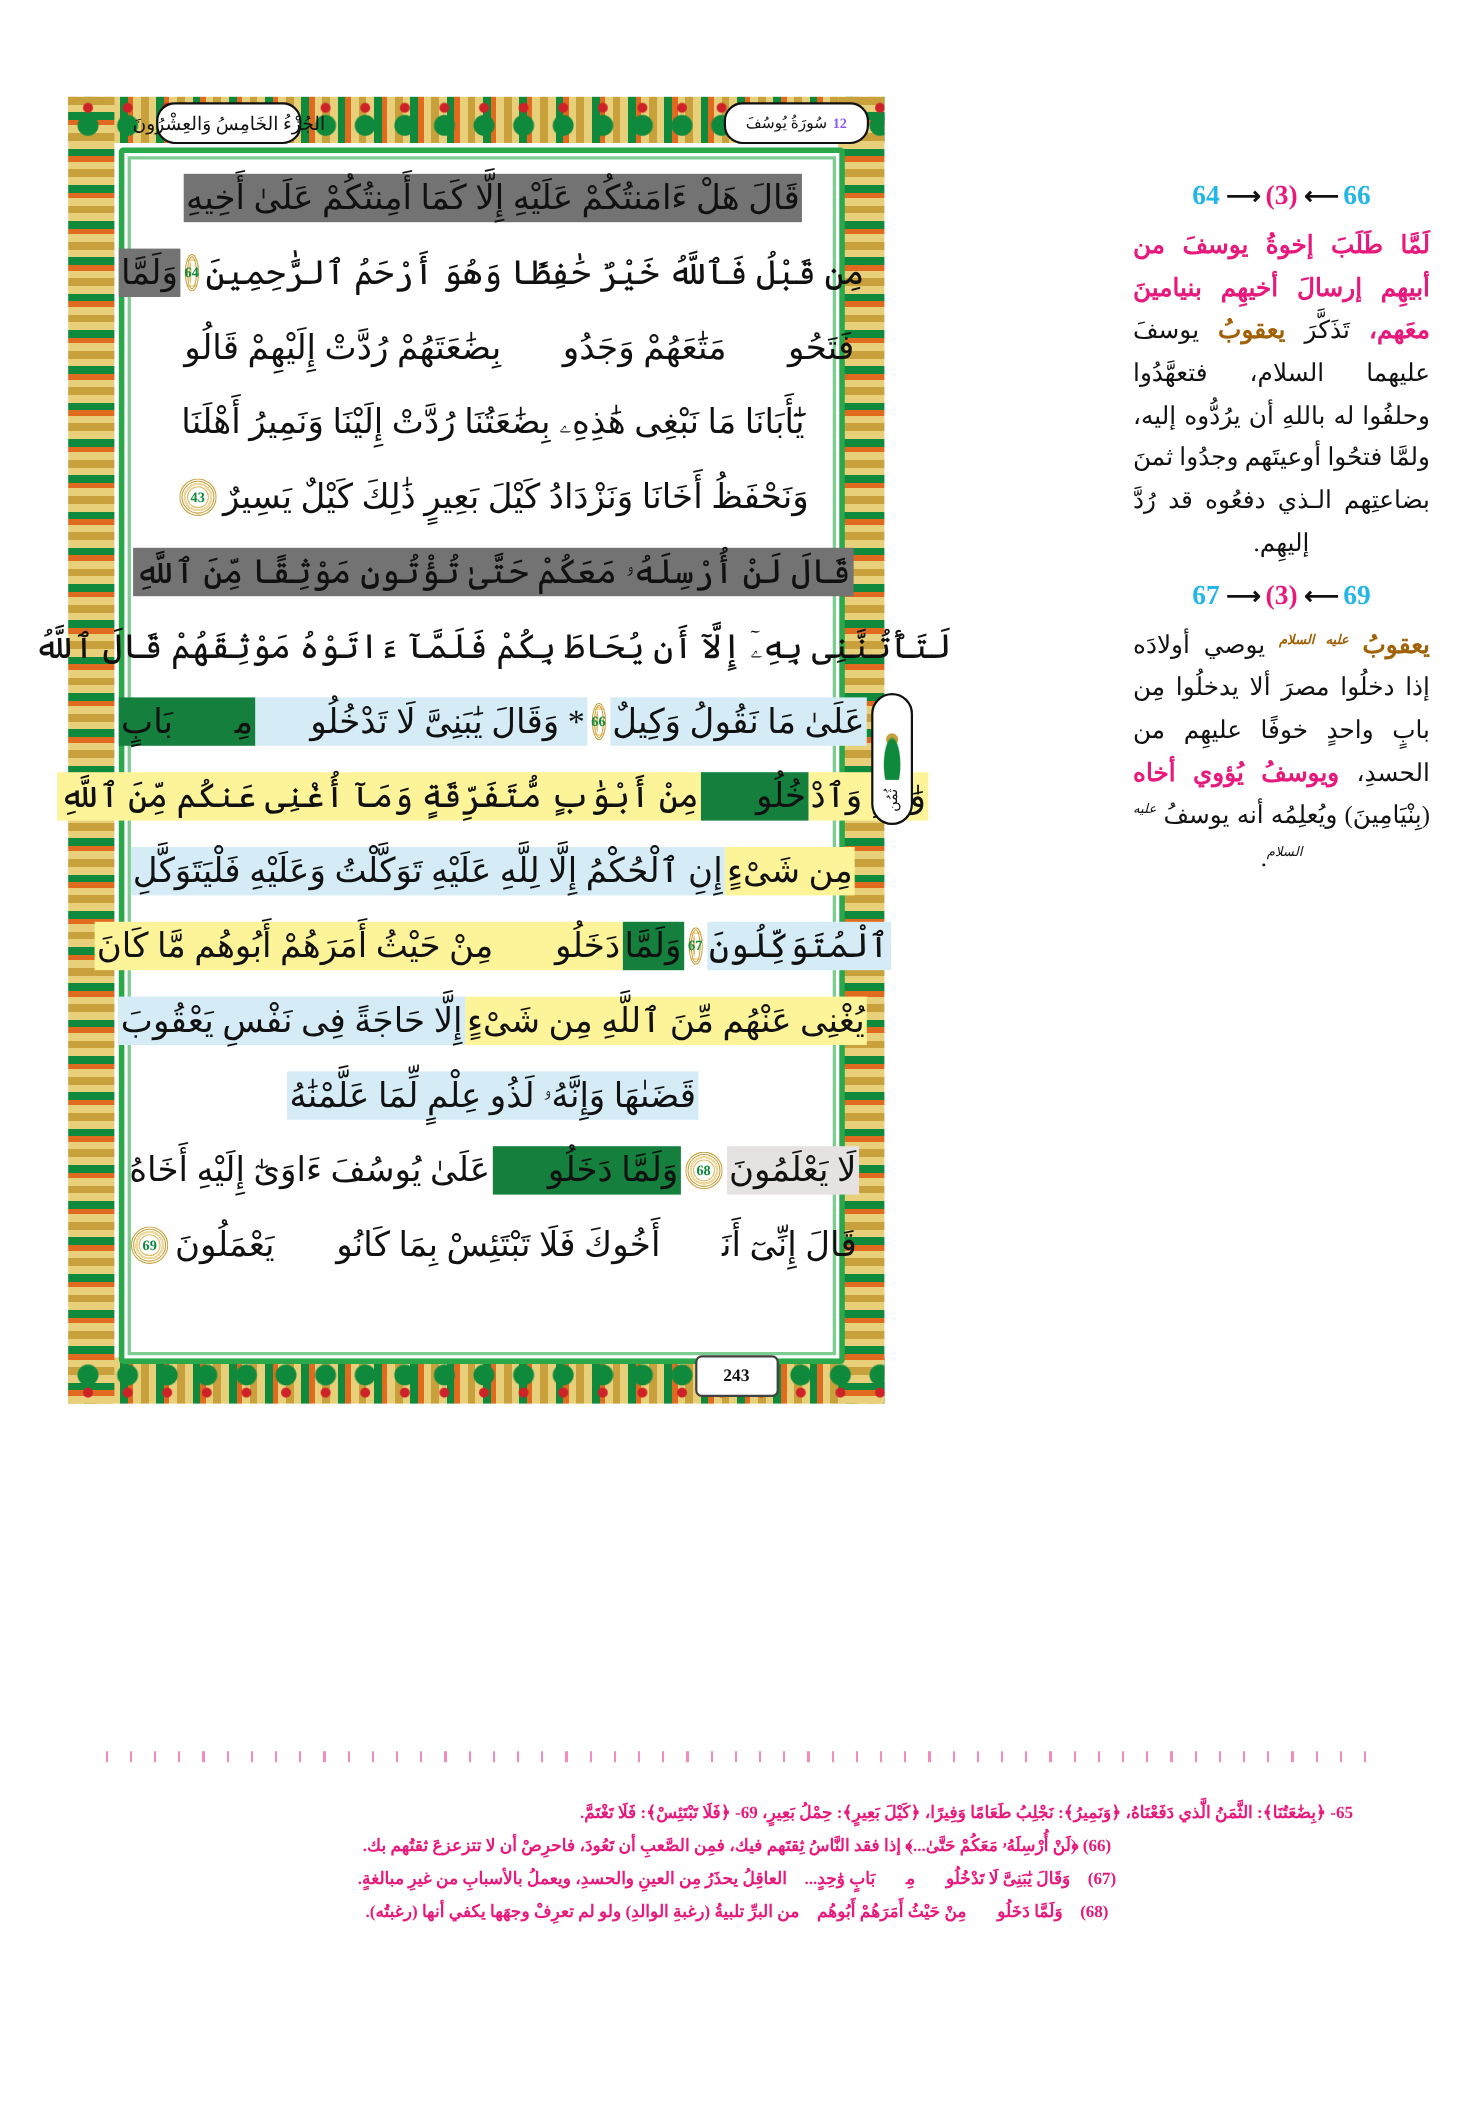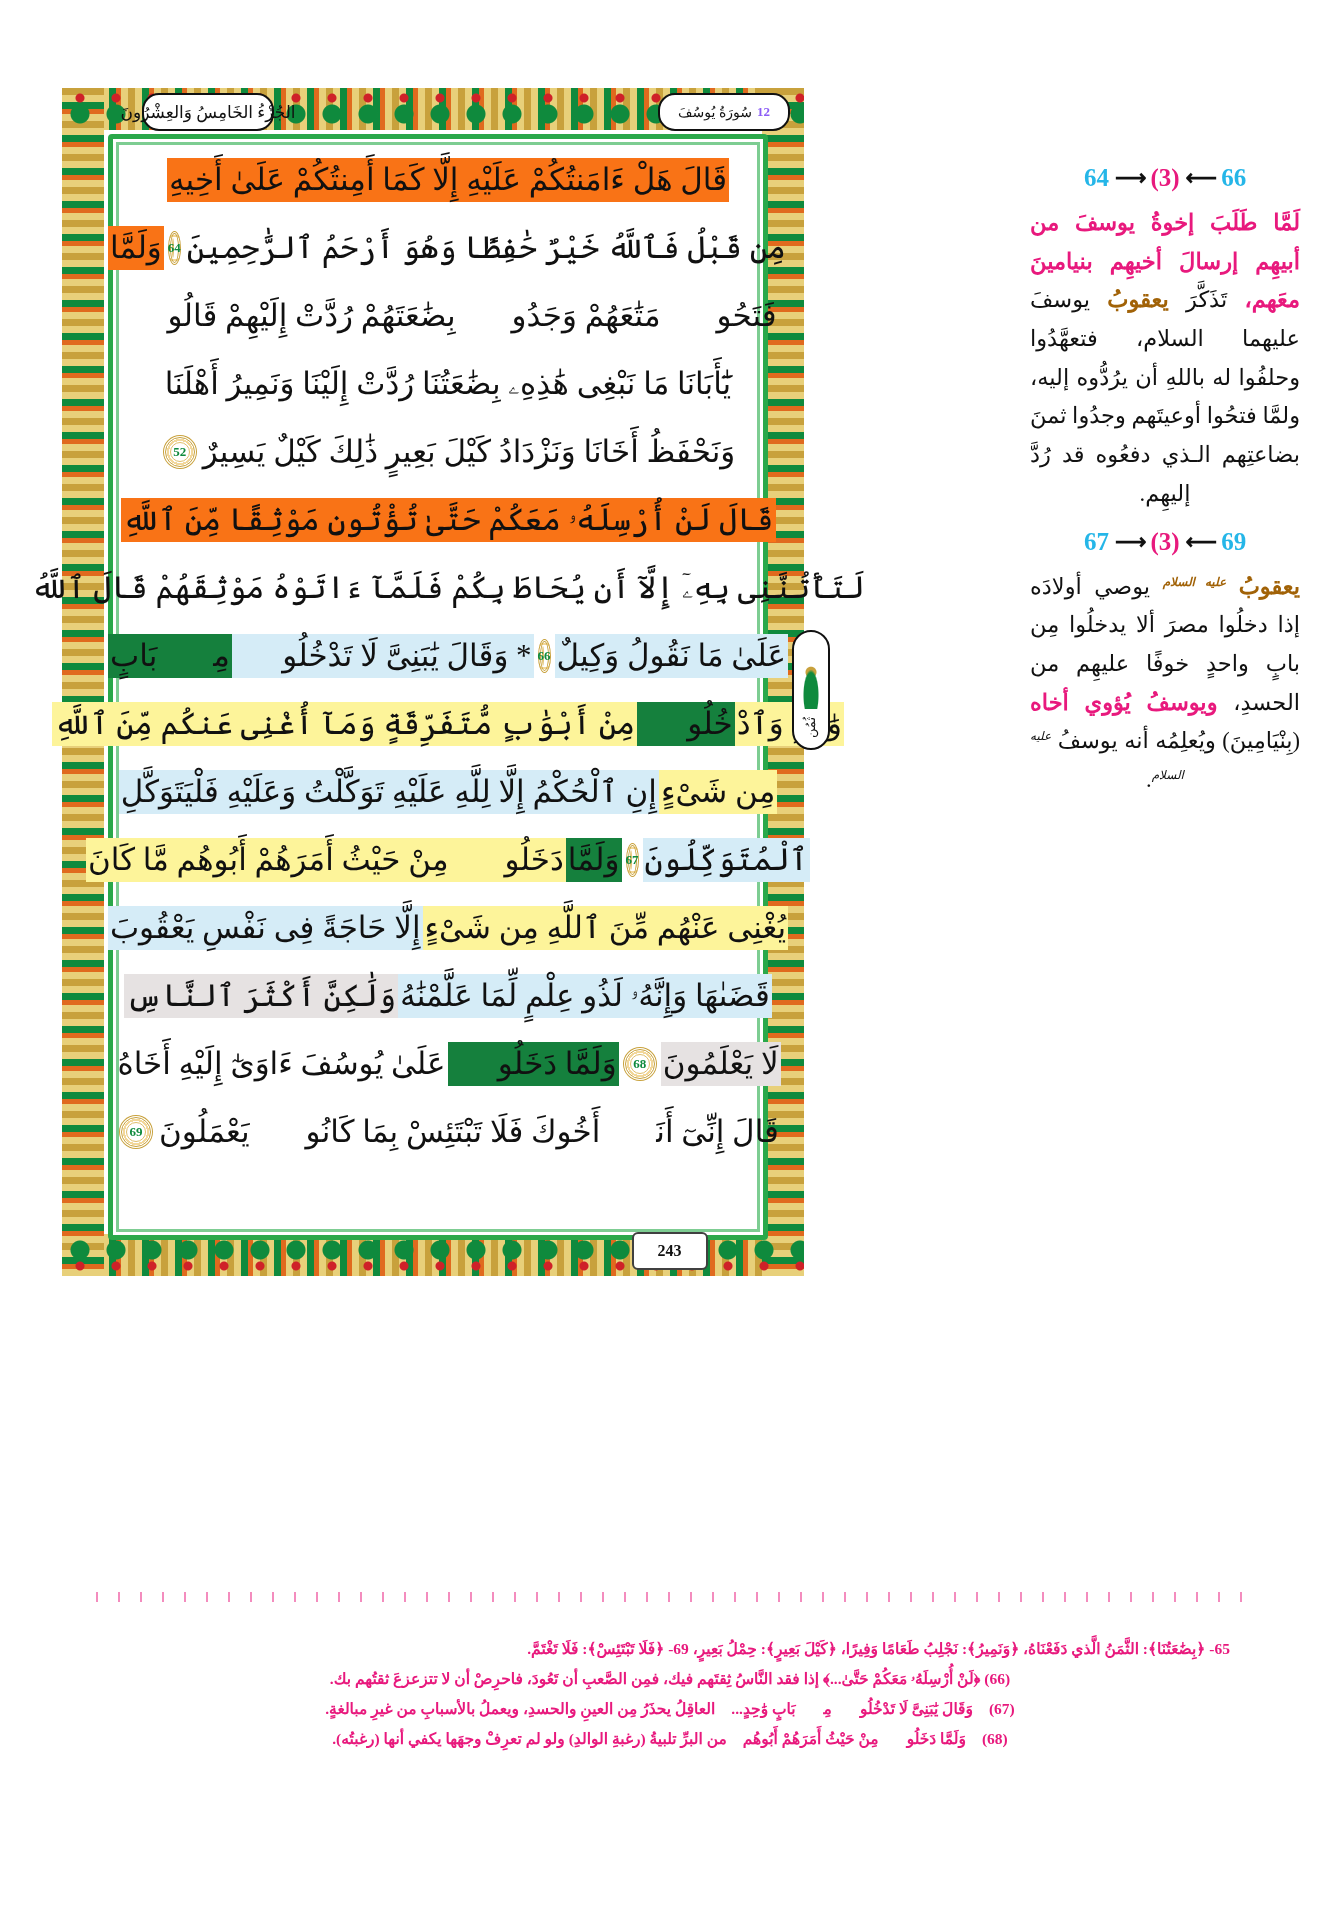--- a/index.html
+++ b/index.html
@@ -72,7 +72,7 @@
   .aline .seg{font-size:31px;color:#111;letter-spacing:0px;
      font-family:"Liberation Serif","DejaVu Serif",serif;
      padding:3px 2px;line-height:1.25;}
-  .hl-orange{background:#f97316;}
+  .hl-orange{background:#737373;}
   .hl-cyan{background:#d5ecf7;}
   .hl-yellow{background:#fdf49a;}
   .hl-pink{background:#15803d;}

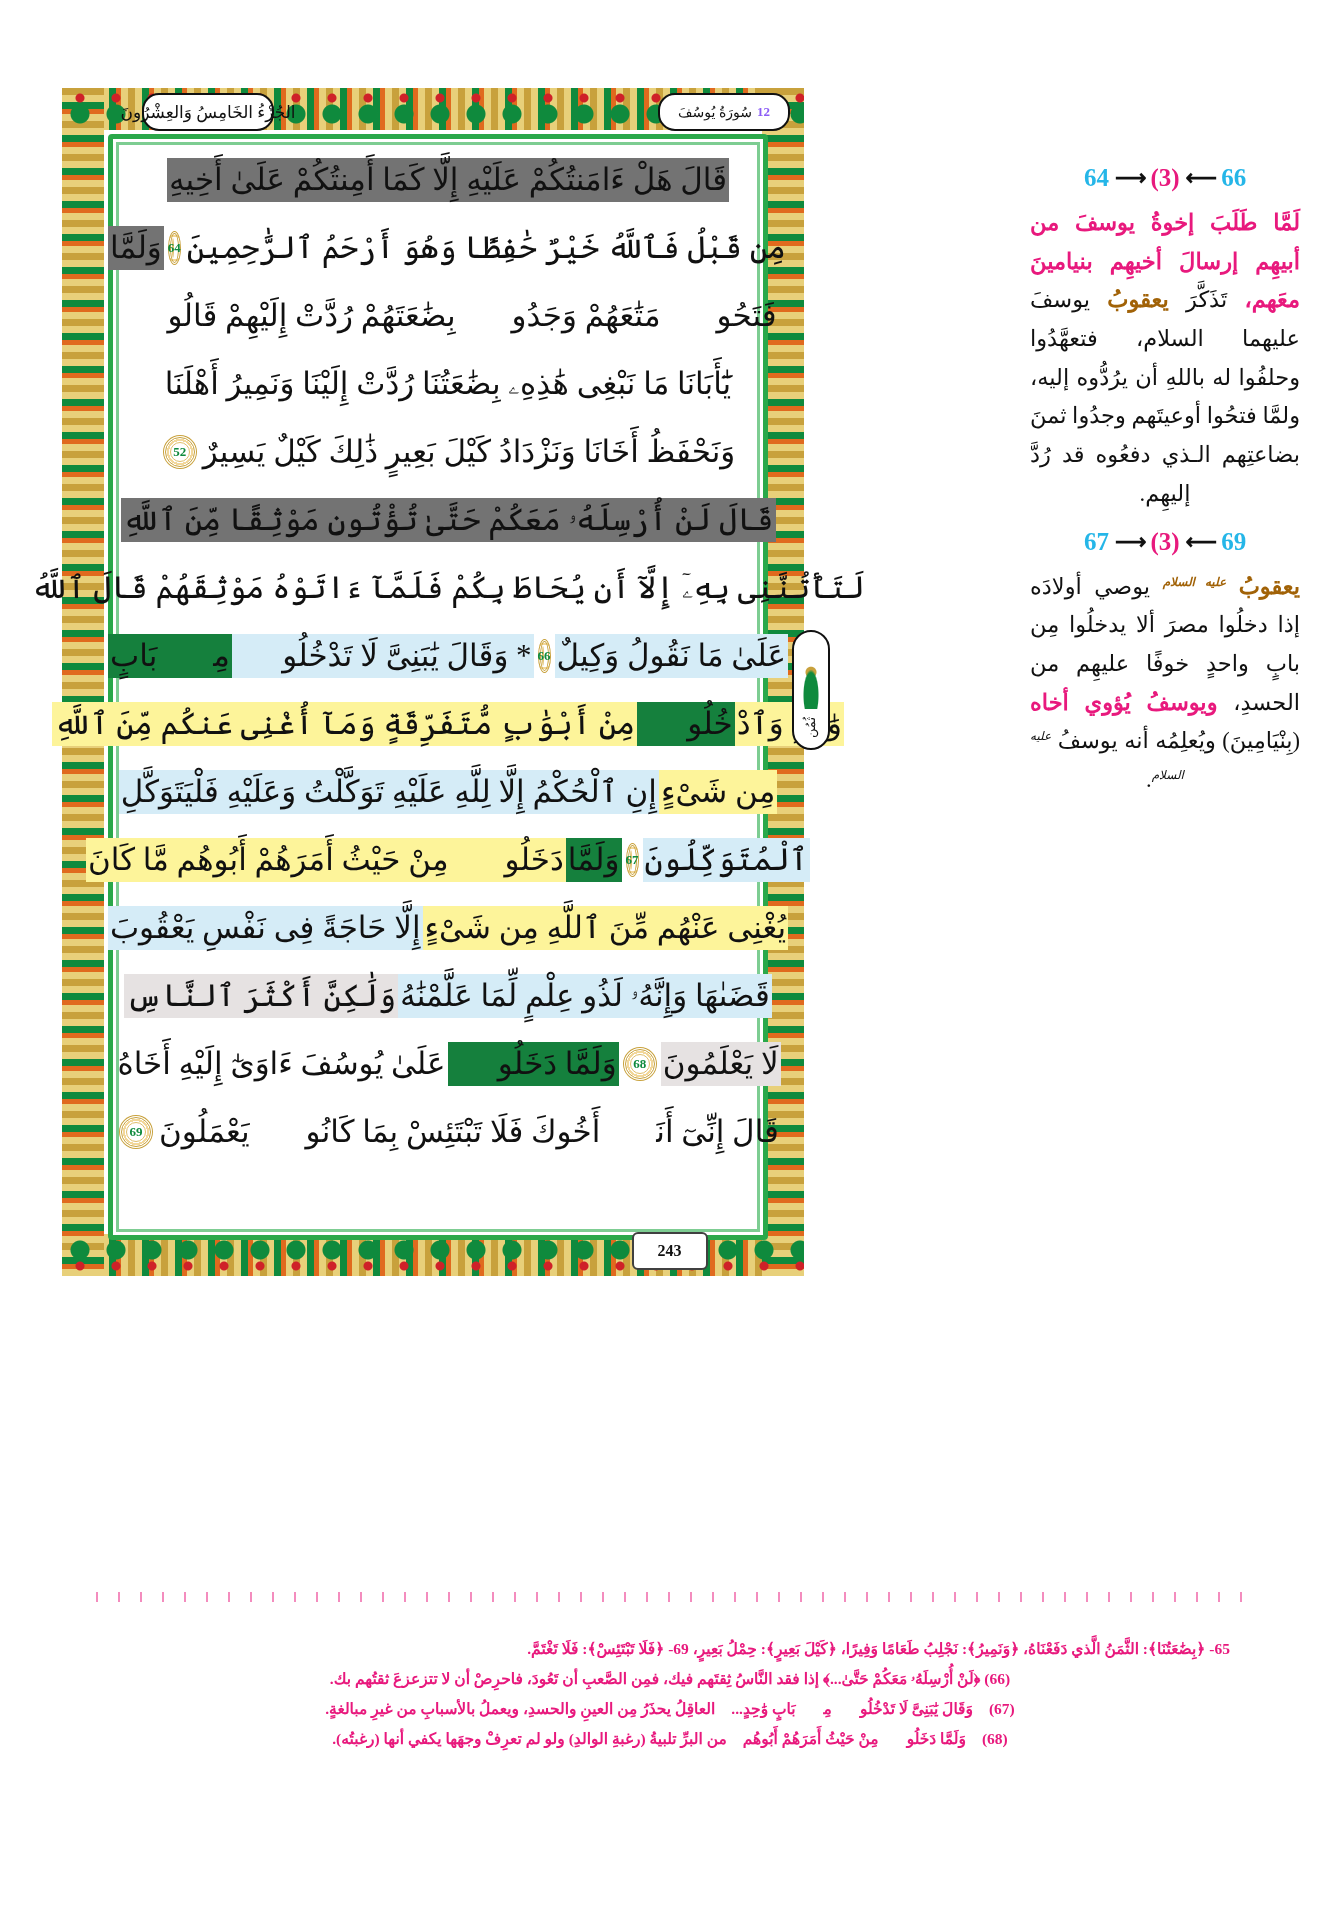--- a/index.html
+++ b/index.html
@@ -179,7 +179,7 @@
       <div class="aline">
         <span class="seg ">وَنَحْفَظُ أَخَانَا وَنَزْدَادُ كَيْلَ بَعِيرٍ ذَٰلِكَ كَيْلٌ يَسِيرٌ</span>
         <span class="ayah">
-          <span>52</span>
+          <span>43</span>
         </span>
       </div>
       <div class="aline">

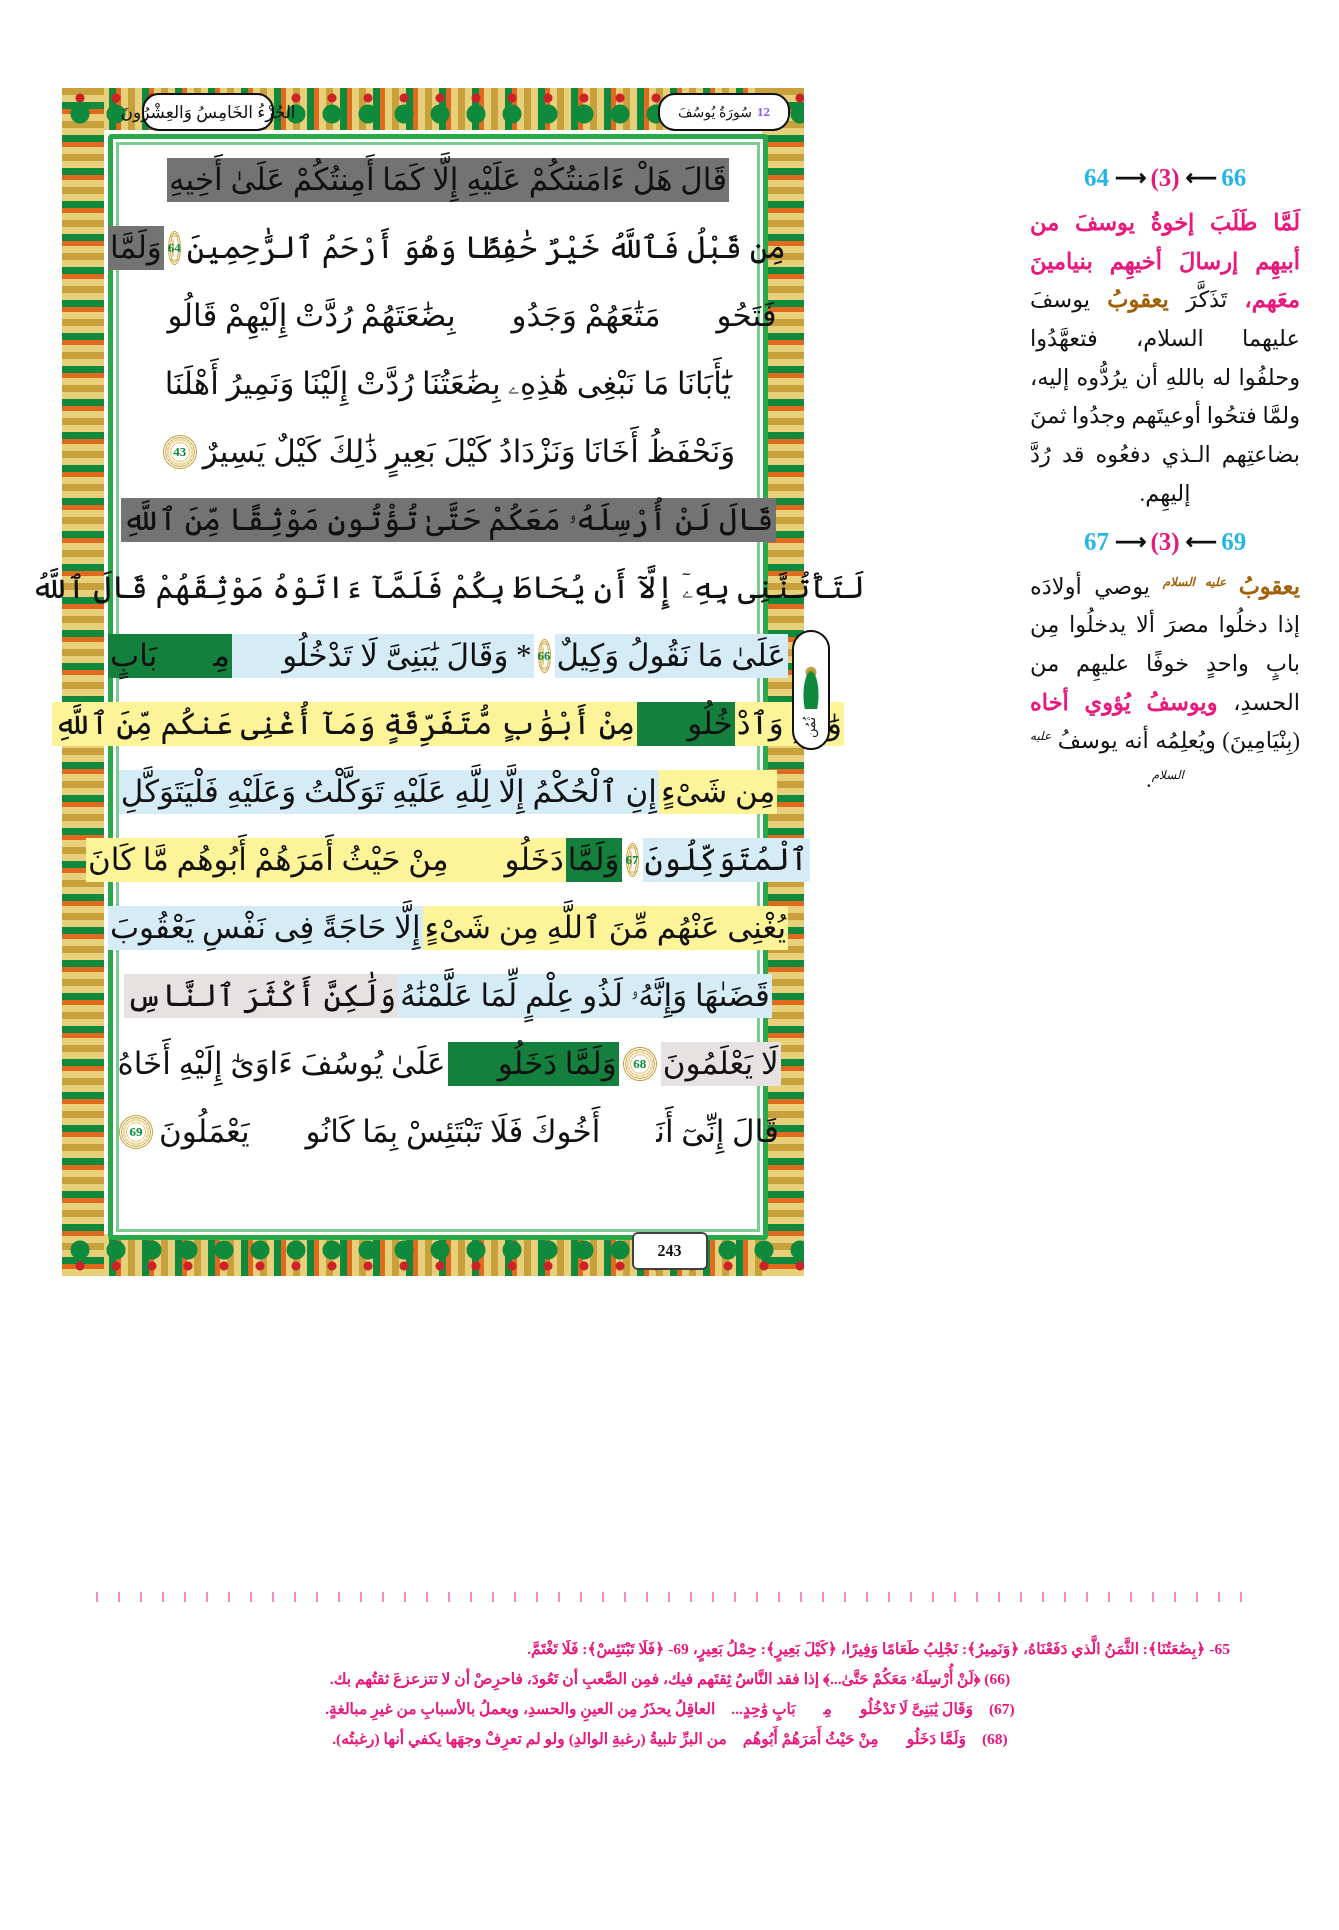--- a/index.html
+++ b/index.html
@@ -219,7 +219,6 @@
       </div>
       <div class="aline">
         <span class="seg hl-cyan">قَضَىٰهَا وَإِنَّهُۥ لَذُو عِلْمٍ لِّمَا عَلَّمْنَٰهُ</span>
-        <span class="seg hl-grey">وَلَٰكِنَّ أَكْثَرَ ٱلنَّاسِ</span>
       </div>
       <div class="aline">
         <span class="seg hl-grey">لَا يَعْلَمُونَ</span>

